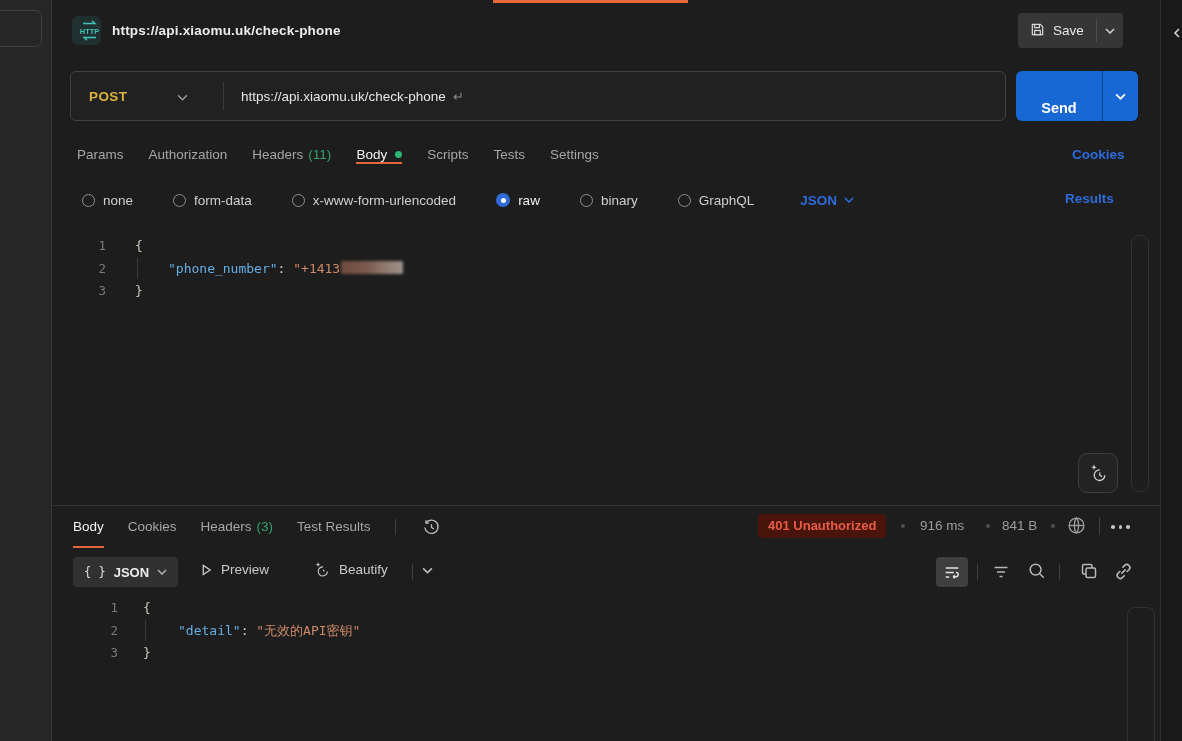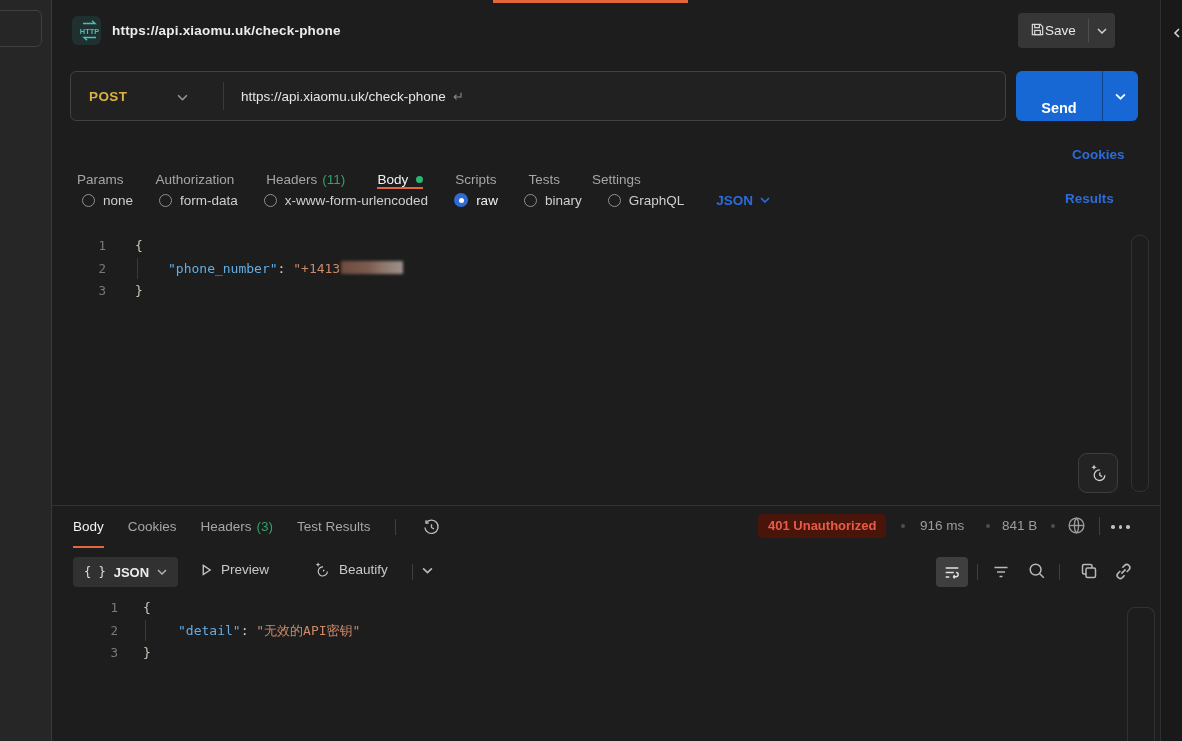--- a/index.html
+++ b/index.html
@@ -19,7 +19,7 @@
               display:flex;align-items:center;justify-content:flex-end;}
   .req-title{left:112px;top:23px;font-size:13.5px;font-weight:bold;color:#ececec;letter-spacing:.2px;}
   .save-btn{left:1018px;top:13px;height:35px;background:#363636;border-radius:4px;display:flex;align-items:stretch;}
-  .save-main{display:flex;align-items:center;gap:0;padding:0 12px;font-size:13.5px;color:#e8e8e8;}
+  .save-main{display:flex;align-items:center;gap:8px;padding:0 12px;font-size:13.5px;color:#e8e8e8;}
   .save-div{width:1px;background:#4e4e4e;margin:6px 0;}
   .save-chev{width:26px;display:flex;align-items:center;justify-content:center;color:#cfcfcf;}
 

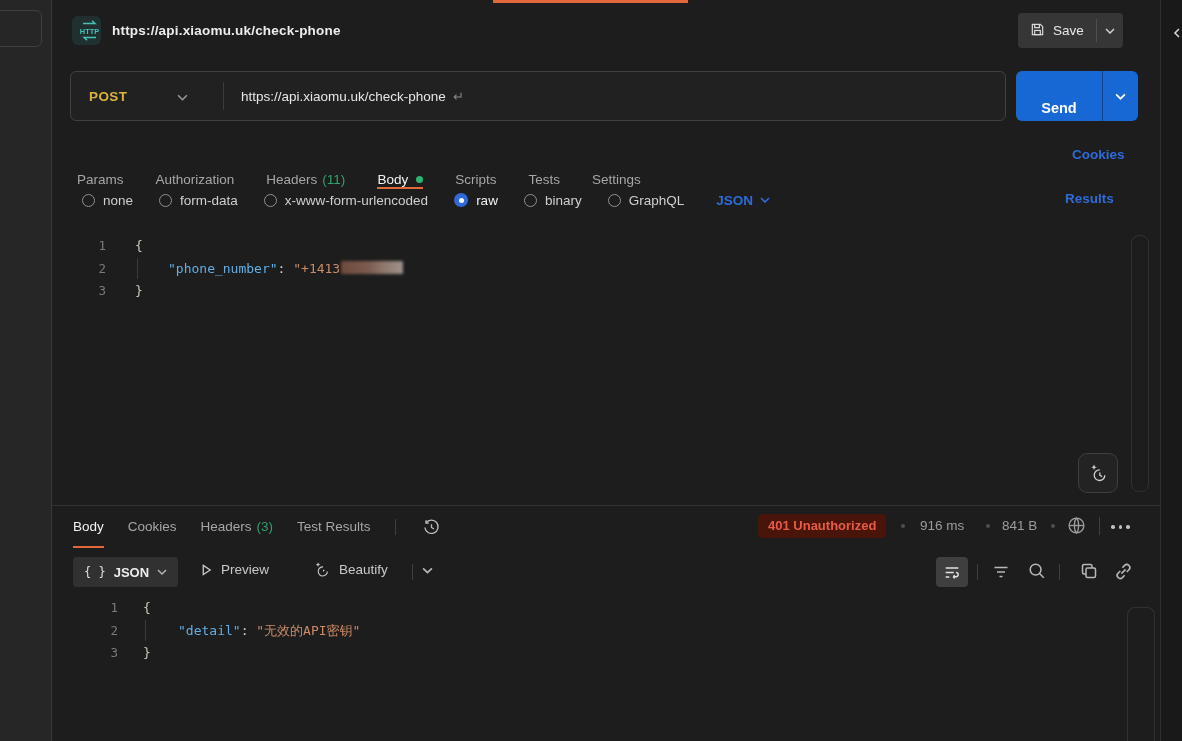--- a/index.html
+++ b/index.html
@@ -37,7 +37,7 @@
   .send-chev{width:35px;display:flex;align-items:center;justify-content:center;}
 
   
-  .req-tabs{left:62px;top:149px;height:40px;display:flex;align-items:flex-end;padding-left:15px;gap:32px;}
+  .req-tabs{left:62px;top:135px;height:40px;display:flex;align-items:center;padding-left:15px;gap:25px;}
   .tab{display:flex;align-items:center;font-size:13.5px;color:#a6a6a6;border-bottom:2px solid transparent;cursor:default;}
   .tab.active{color:#f2f2f2;border-bottom-color:#e2683b;}
   .tab .count{margin-left:5px;}

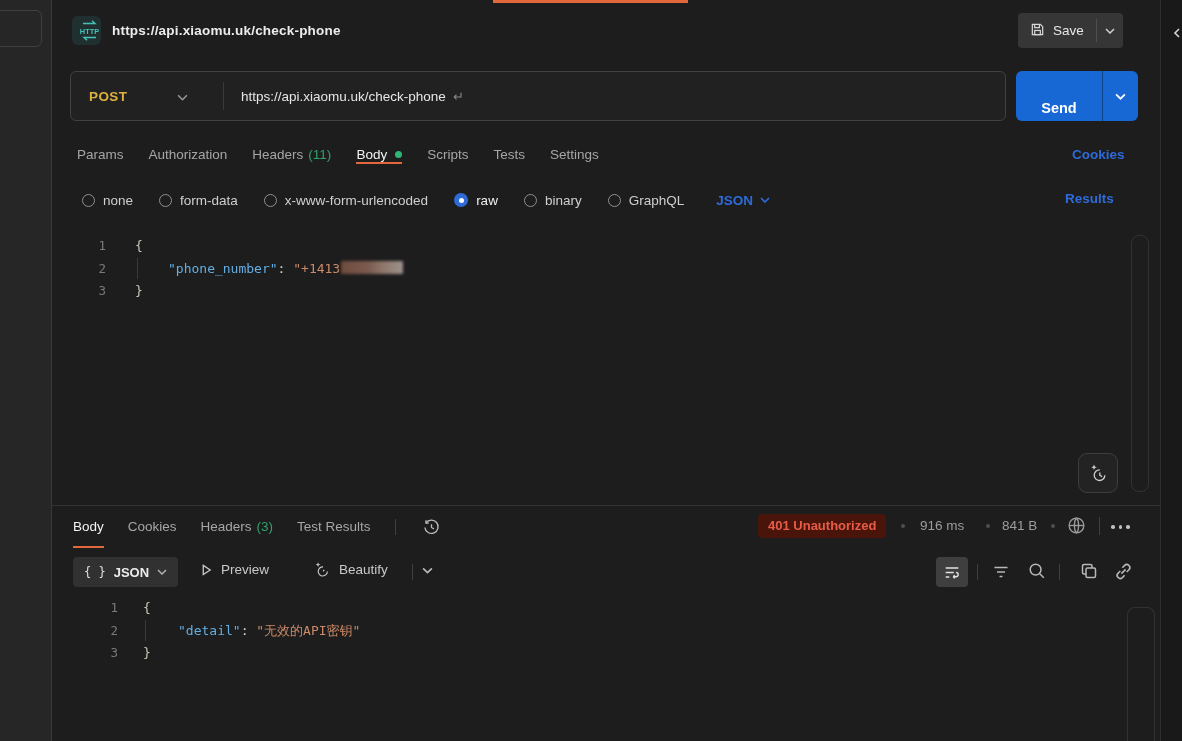--- a/index.html
+++ b/index.html
@@ -46,7 +46,7 @@
   .blue-link{font-size:13.5px;font-weight:bold;}
 
   
-  .opts-row{left:62px;top:186px;height:28px;display:flex;align-items:center;padding-left:20px;gap:26px;}
+  .opts-row{left:62px;top:186px;height:28px;display:flex;align-items:center;padding-left:20px;gap:40px;}
   .opt{display:flex;align-items:center;gap:8px;font-size:13.5px;color:#cfcfcf;}
   .radio{width:13px;height:13px;border-radius:50%;border:1px solid #8f8f8f;box-sizing:border-box;}
   .radio.sel{border:none;background:#2e6bd9;position:relative;width:14px;height:14px;}

